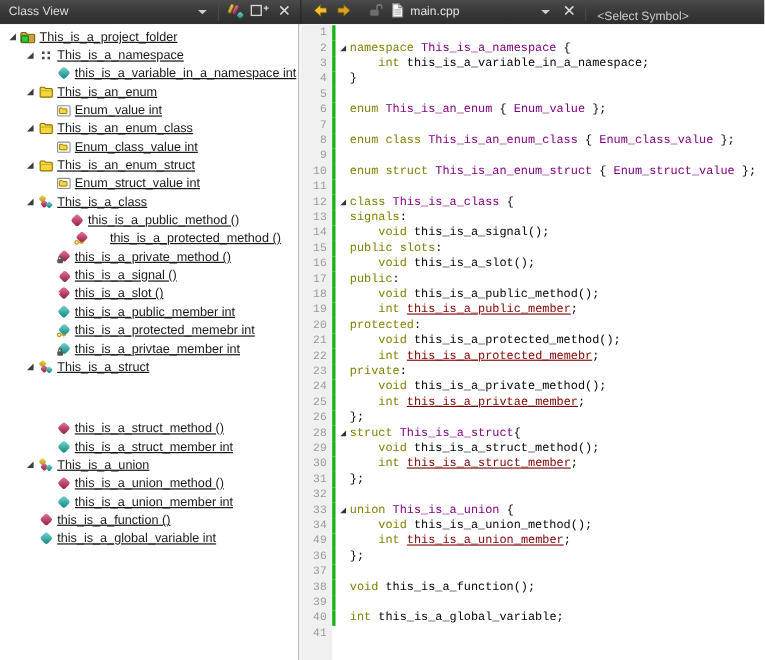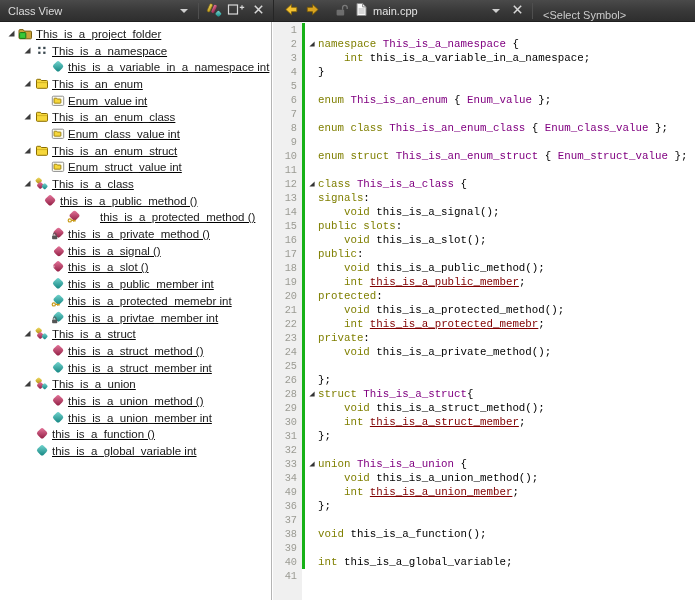--- a/index.html
+++ b/index.html
@@ -501,7 +501,7 @@
           </span>
           <span class="tv-label">This_is_a_class</span>
         </div>
-        <div class="tv-row" style="padding-left: 28px;">
+        <div class="tv-row" style="padding-left: 48px;">
           <span class="tv-exp"></span>
           <span class="ti">
             <svg width="14" height="13" viewBox="0 0 14 13" xmlns="http://www.w3.org/2000/svg">

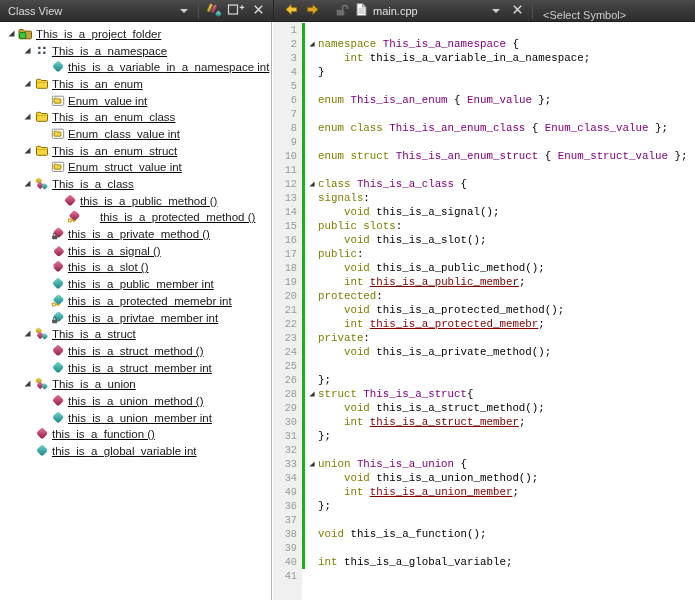--- a/index.html
+++ b/index.html
@@ -925,7 +925,7 @@
         <div class="code-line has-bar"><span class="ln">22</span><span class="bar"></span><span class="fold"></span><span class="code"><span class="tok-p">    </span><span class="tok-k">int</span><span class="tok-p"> </span><span class="tok-f">this_is_a_protected_memebr</span><span class="tok-p">;</span></span></div>
         <div class="code-line has-bar"><span class="ln">23</span><span class="bar"></span><span class="fold"></span><span class="code"><span class="tok-k">private</span><span class="tok-p">:</span></span></div>
         <div class="code-line has-bar"><span class="ln">24</span><span class="bar"></span><span class="fold"></span><span class="code"><span class="tok-p">    </span><span class="tok-k">void</span><span class="tok-p"> this_is_a_private_method();</span></span></div>
-        <div class="code-line has-bar"><span class="ln">25</span><span class="bar"></span><span class="fold"></span></div>
+        <div class="code-line has-bar"><span class="ln">25</span><span class="bar"></span><span class="fold"></span><span class="code"><span class="tok-p">    </span><span class="tok-k">int</span><span class="tok-p"> </span><span class="tok-f">this_is_a_privtae_member</span><span class="tok-p">;</span></span></div>
         <div class="code-line has-bar"><span class="ln">26</span><span class="bar"></span><span class="fold"></span><span class="code"><span class="tok-p">};</span></span></div>
         <div class="code-line has-bar"><span class="ln">28</span><span class="bar"></span><span class="fold"><svg width="8" height="8" viewBox="0 0 8 8">
               <path d="M6.6 1.4 V6.6 H1.4 Z" fill="#333"></path>

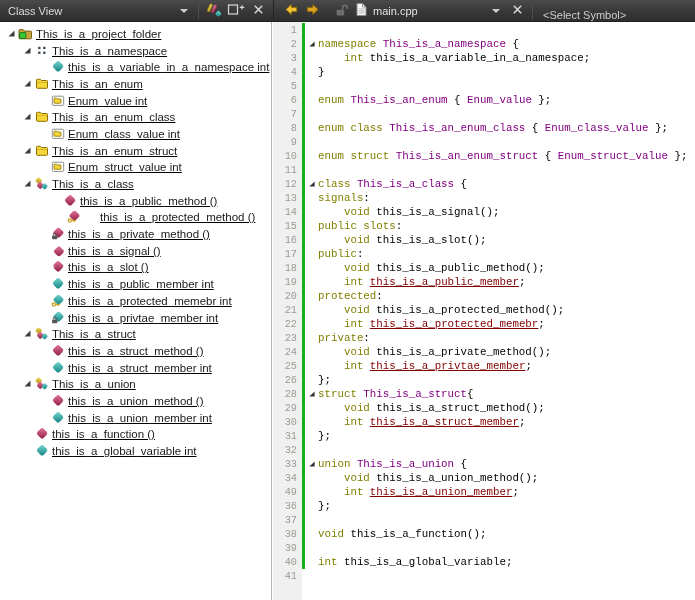--- a/index.html
+++ b/index.html
@@ -724,7 +724,7 @@
           </span>
           <span class="tv-label">This_is_a_struct</span>
         </div>
-        <div class="tv-row" style="padding-left: 36px;">
+        <div class="tv-row" style="padding-left: 36px; margin-top: 39px;">
           <span class="tv-exp"></span>
           <span class="ti">
             <svg width="14" height="13" viewBox="0 0 14 13" xmlns="http://www.w3.org/2000/svg">

